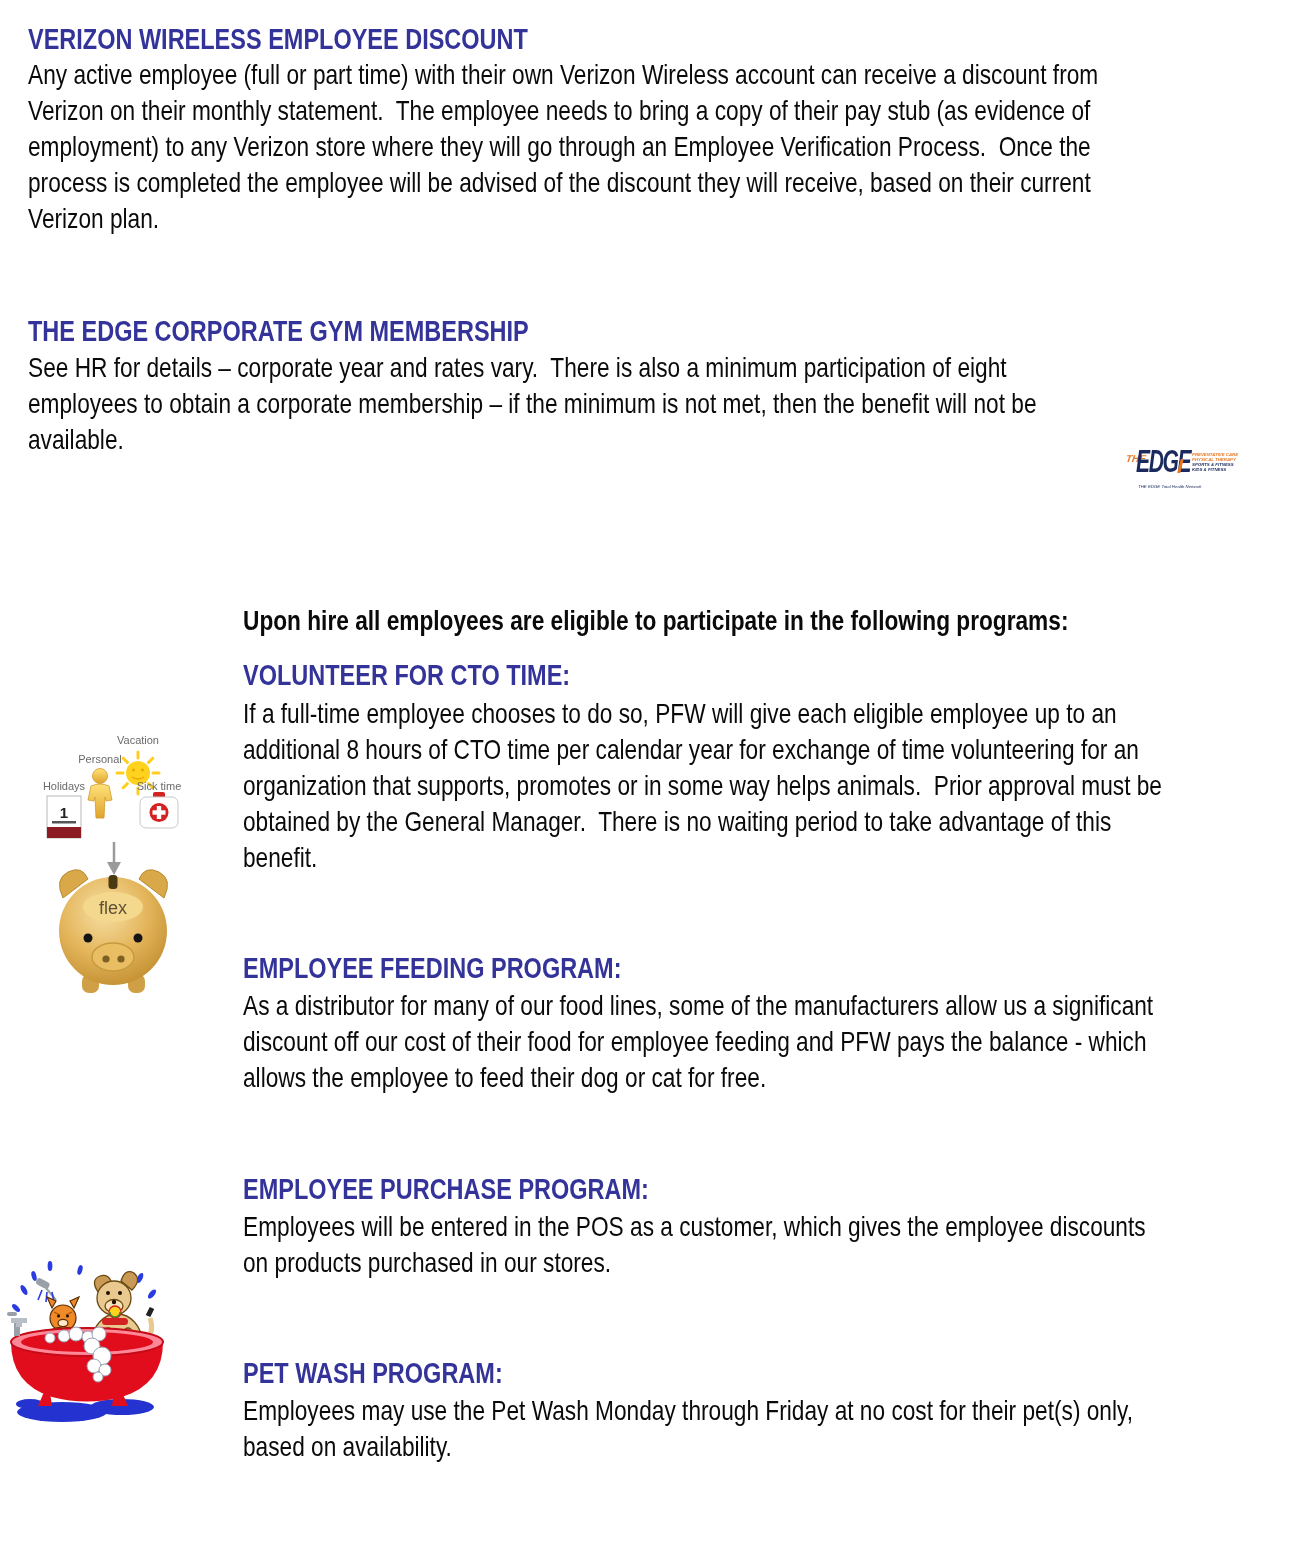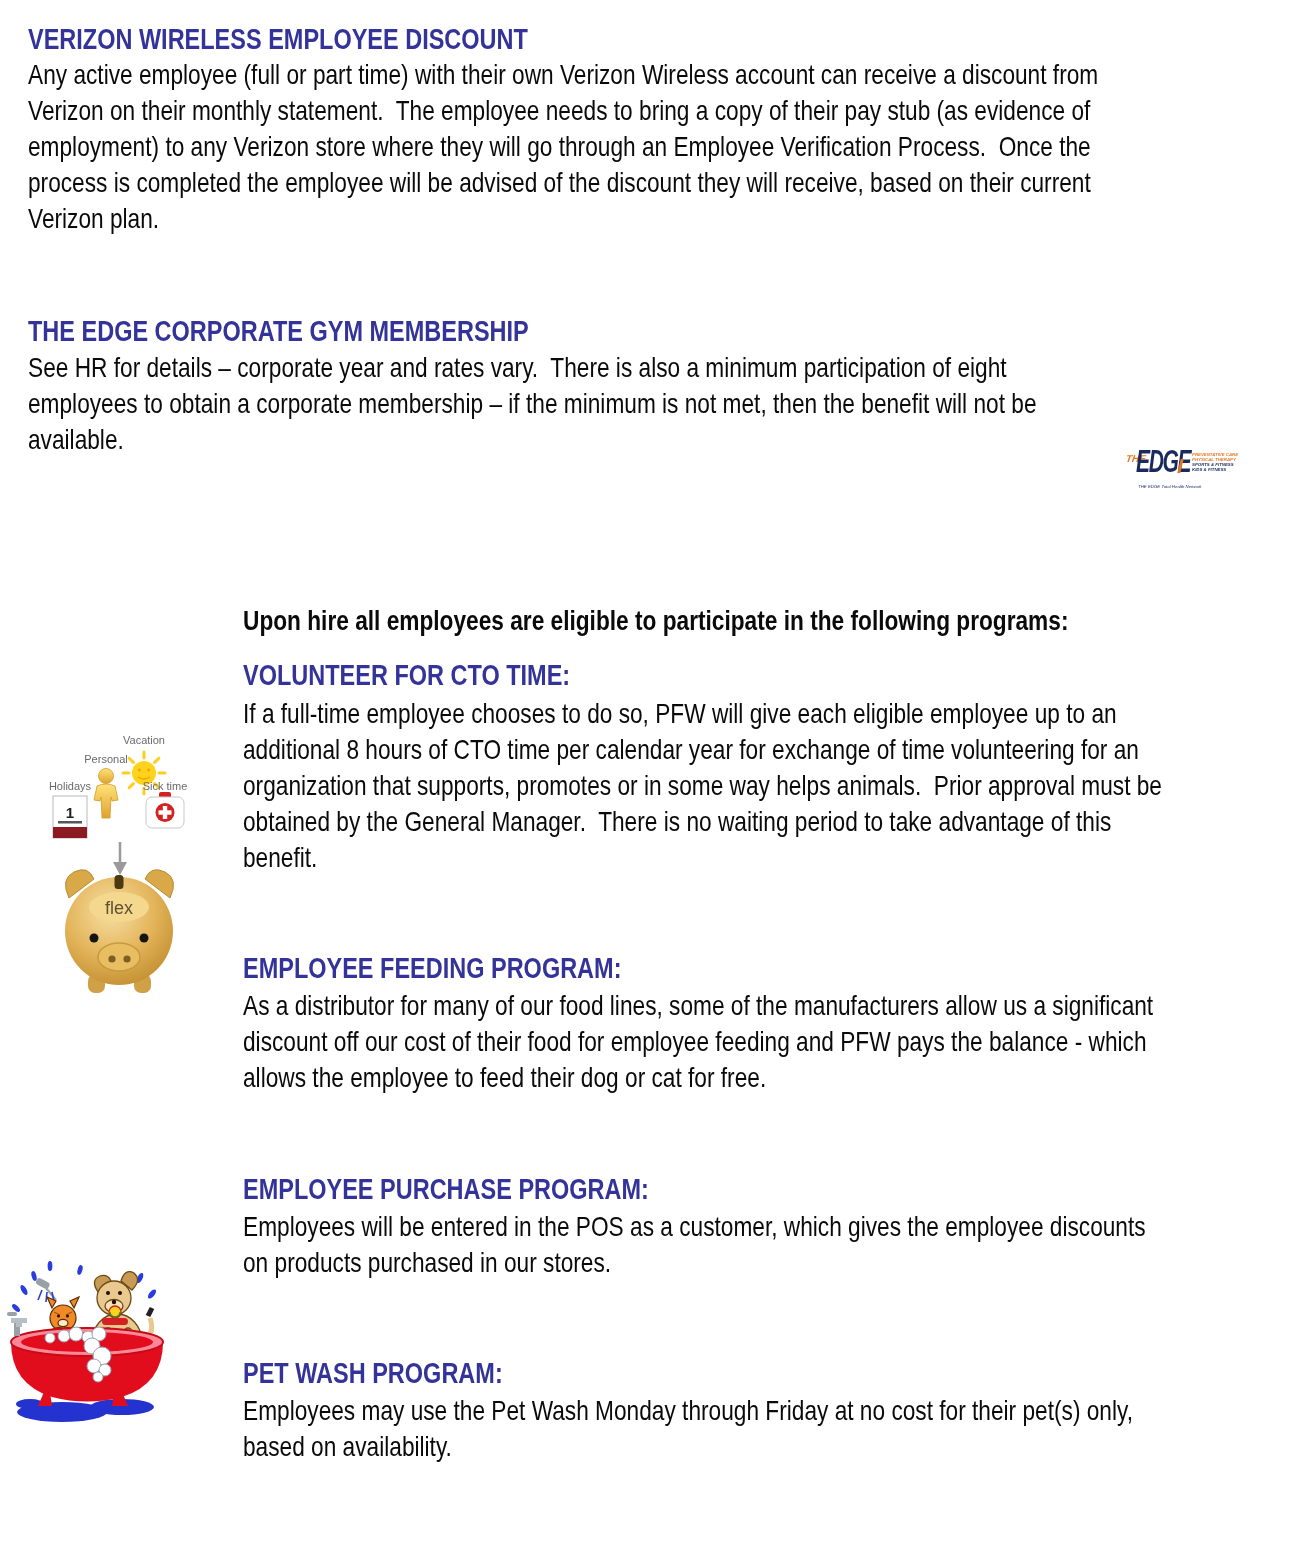--- a/index.html
+++ b/index.html
@@ -67,7 +67,7 @@
 obtained by the General Manager.  There is no waiting period to take advantage of this
 benefit.</p>
 
-  <div class="abs" style="left:42px;top:726px;">
+  <div class="abs" style="left:36px;top:726px;">
     <svg width="155" height="268" viewBox="0 0 155 268">
       <defs>
         <radialGradient id="pigG" cx="42%" cy="32%" r="75%">

